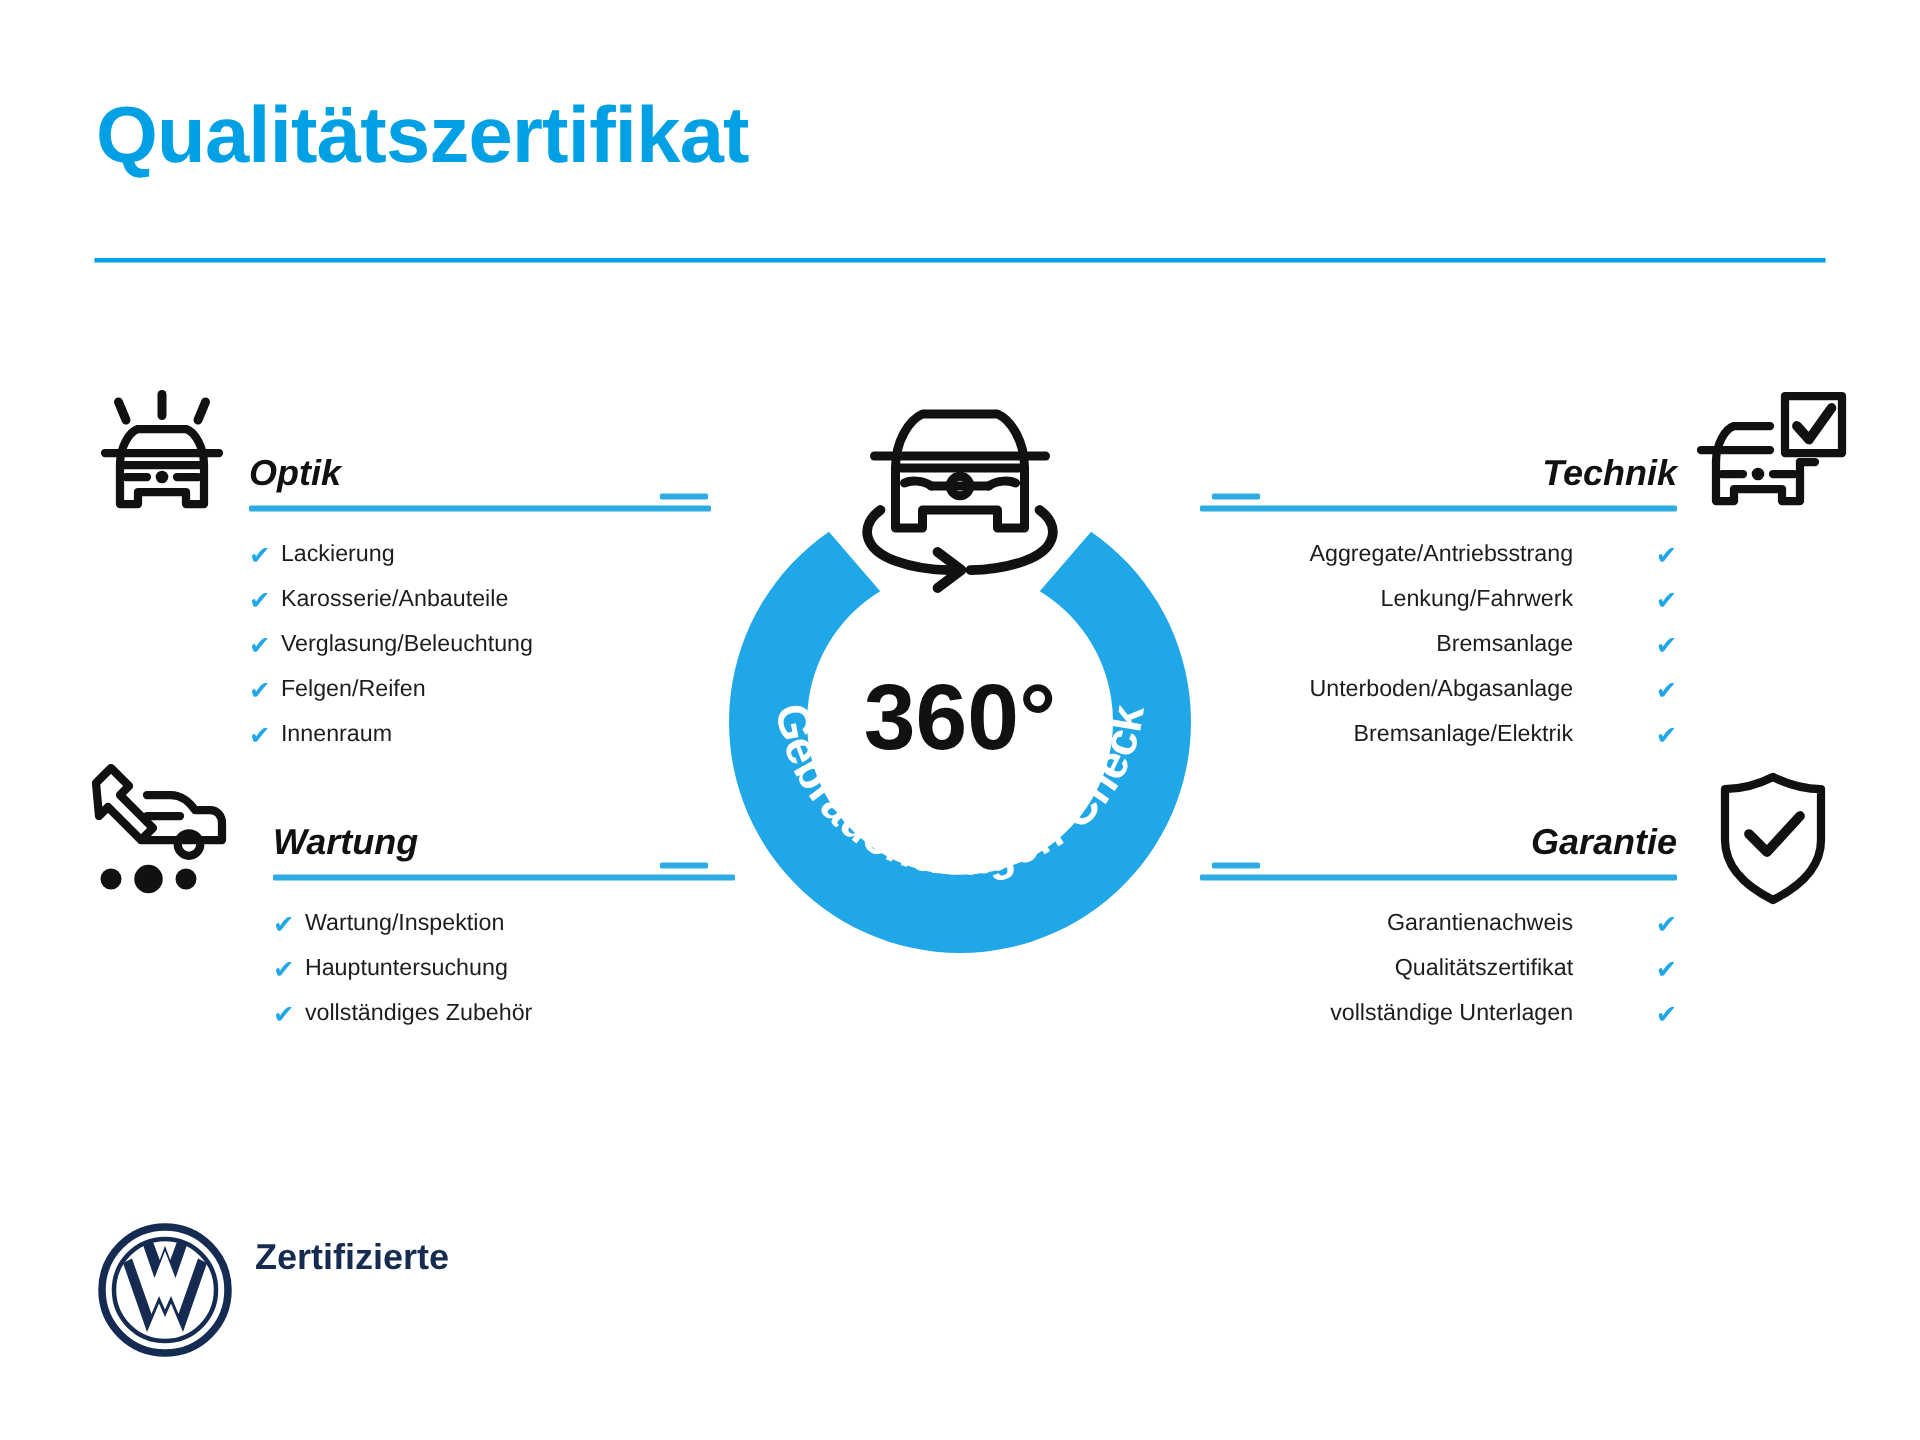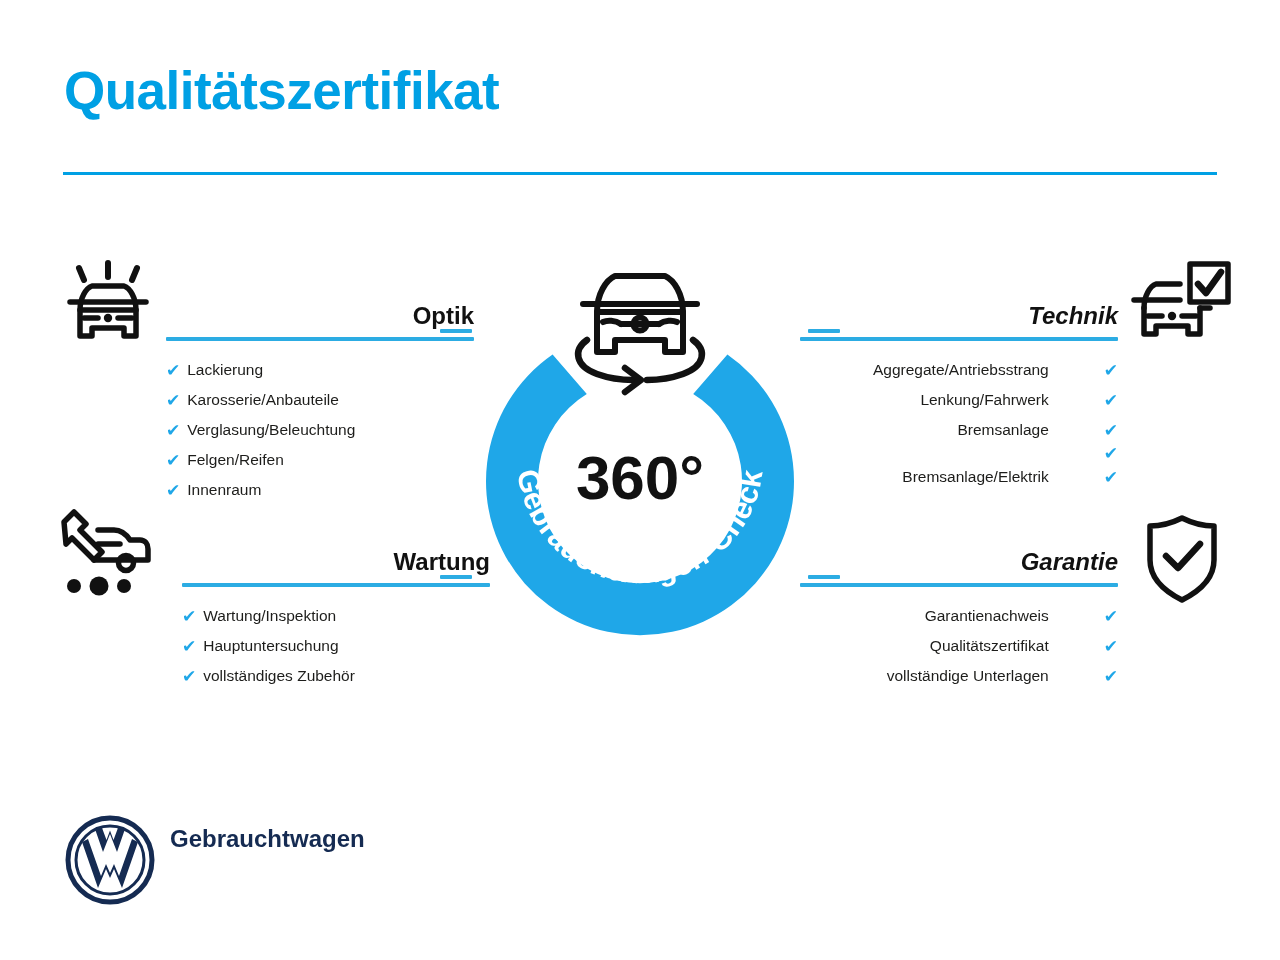--- a/index.html
+++ b/index.html
@@ -36,7 +36,7 @@
   .chk{color:#1FA7E8;font-size:17px;font-weight:bold;line-height:1;}
 
   
-  .left .heading{text-align:right;}
+  .left .heading{text-align:left;font-style:italic;}
   .left ul{margin-top:14px;}
   .left li{justify-content:flex-start;}
   .left .chk{margin-right:7px;}

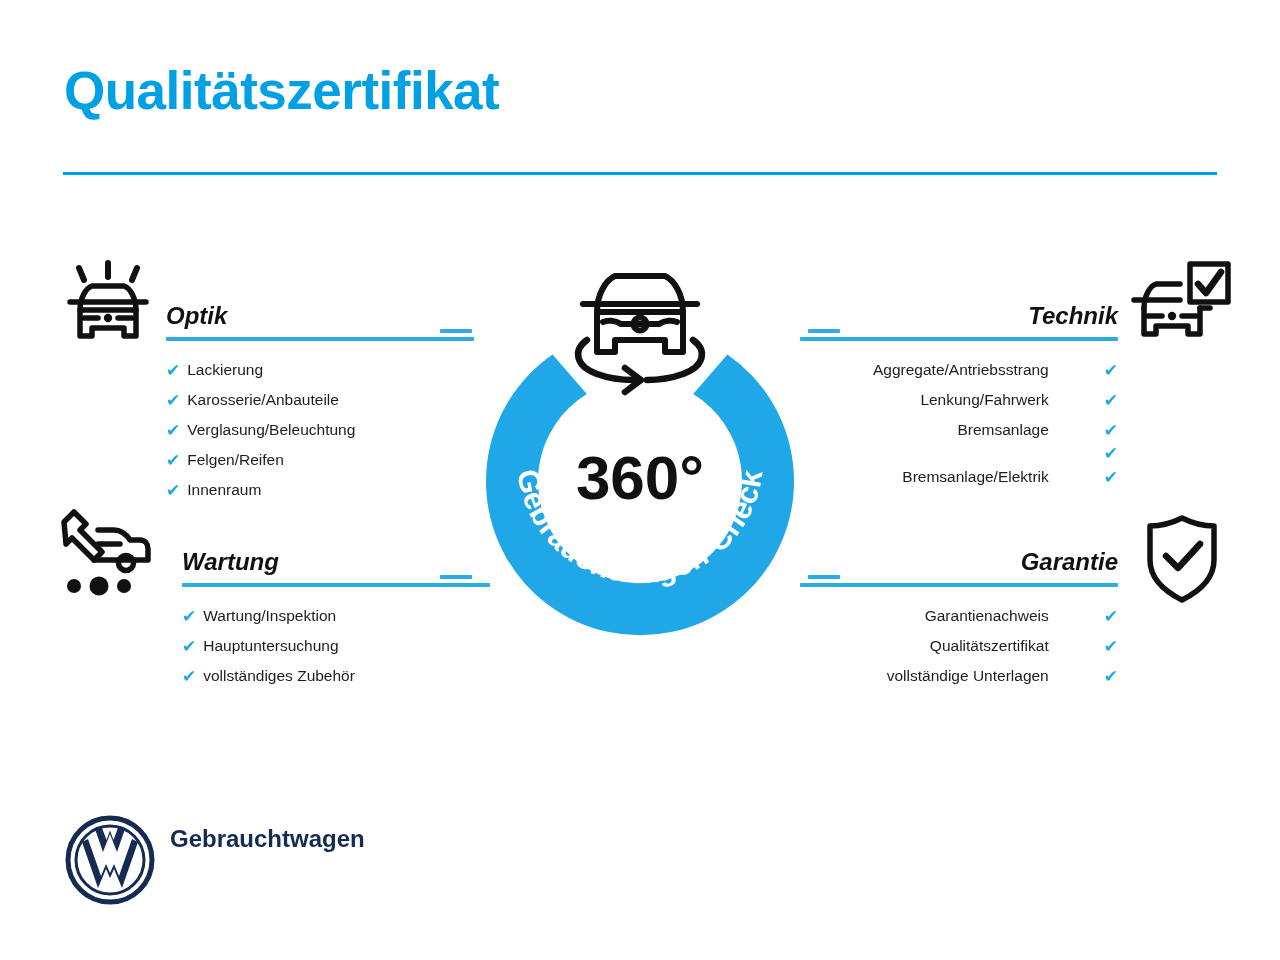--- a/index.html
+++ b/index.html
@@ -249,6 +249,7 @@
           <span class="chk">✔</span>
         </li>
         <li>
+          <span>Unterboden/Abgasanlage</span>
           <span class="chk">✔</span>
         </li>
         <li>

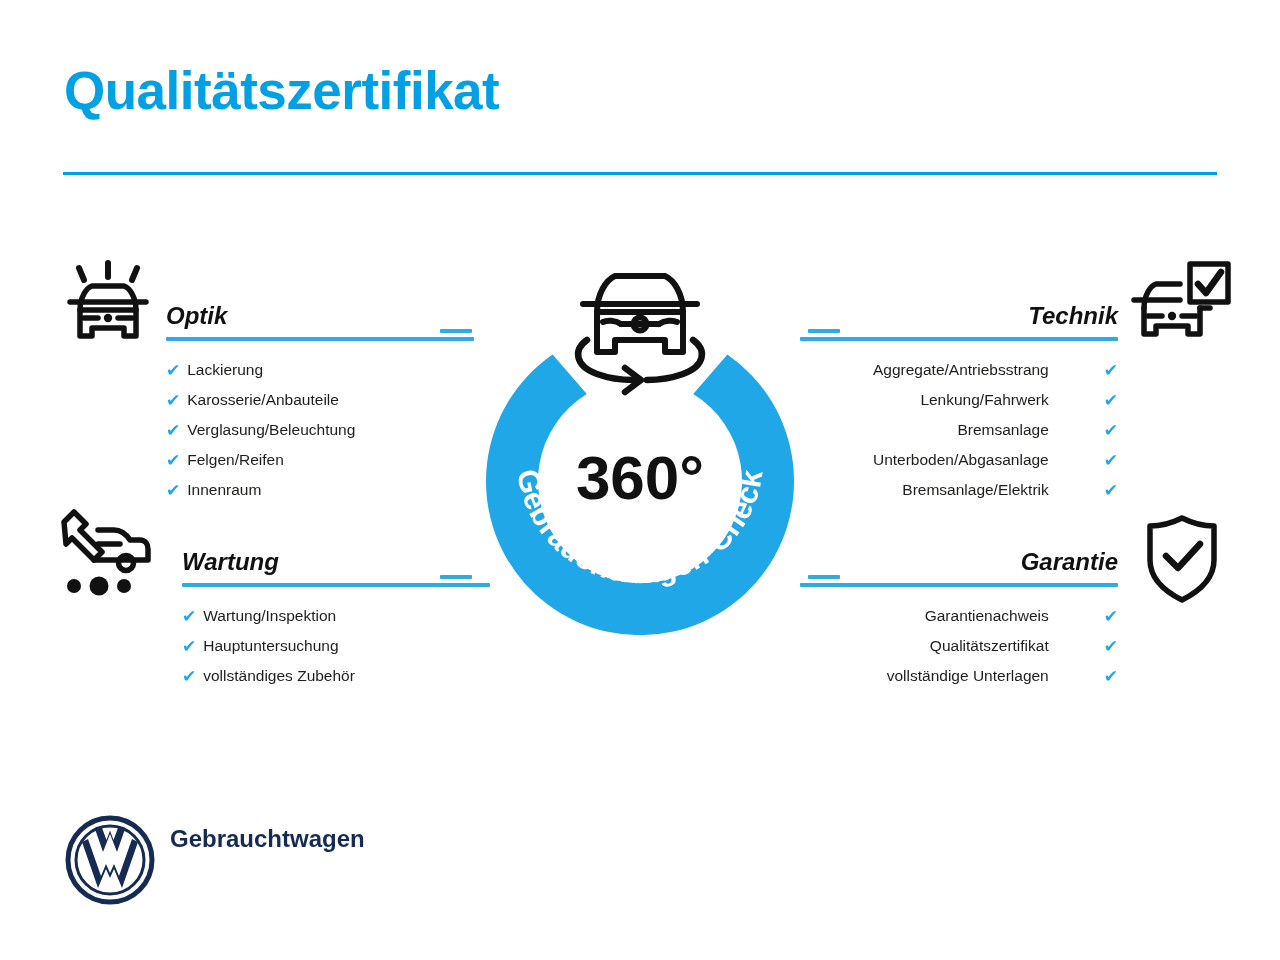--- a/index.html
+++ b/index.html
@@ -289,7 +289,7 @@
     </svg>
   </div>
   <div class="footer-text">
-    <div>Gebrauchtwagen</div>
+    <div>Zertifizierte</div>
   </div>
 
 </div>

